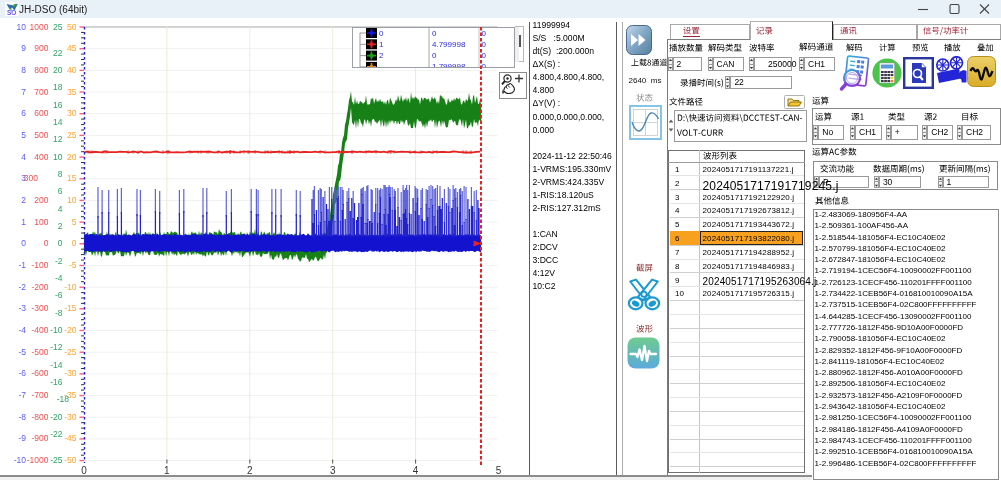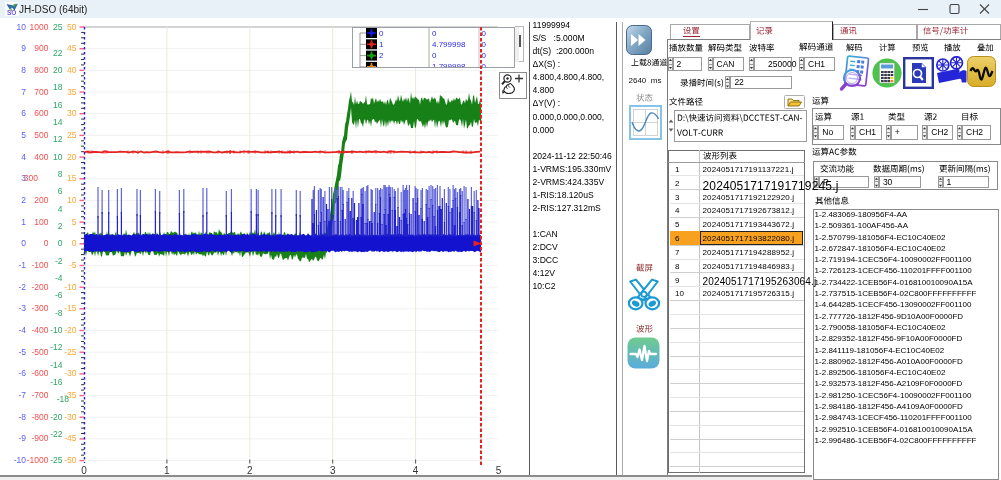--- a/index.html
+++ b/index.html
@@ -669,6 +669,7 @@
     <div style="font-size:8px;color:#000;padding-left:1px;line-height:11.3px;white-space:nowrap;margin-top:-1px">
       <div style="height:11.3px">1-2.483069-180956F4-AA</div>
       <div style="height:11.3px">1-2.509361-100AF456-AA</div>
+      <div style="height:11.3px">1-2.518544-181056F4-EC10C40E02</div>
       <div style="height:11.3px">1-2.570799-181056F4-EC10C40E02</div>
       <div style="height:11.3px">1-2.672847-181056F4-EC10C40E02</div>
       <div style="height:11.3px">1-2.719194-1CEC56F4-10090002FF001100</div>

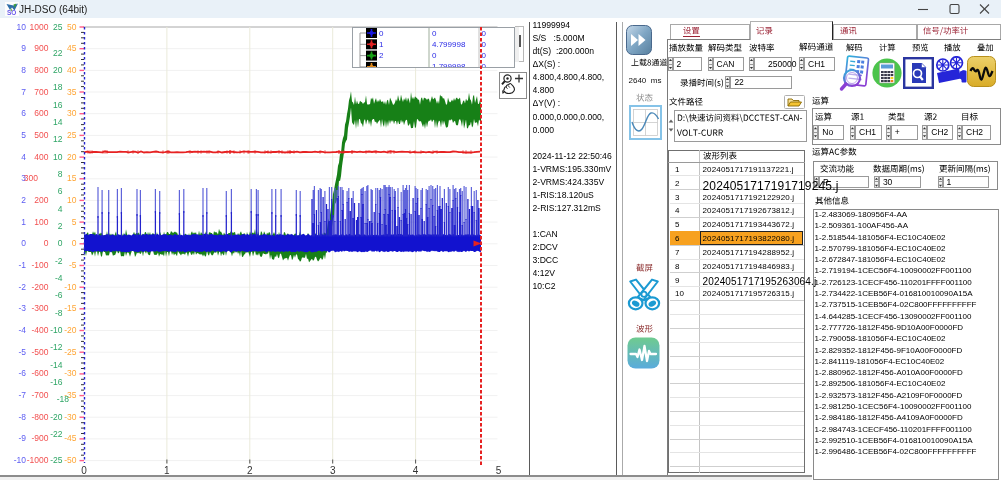--- a/index.html
+++ b/index.html
@@ -684,6 +684,7 @@
       <div style="height:11.3px">1-2.880962-1812F456-A010A00F0000FD</div>
       <div style="height:11.3px">1-2.892506-181056F4-EC10C40E02</div>
       <div style="height:11.3px">1-2.932573-1812F456-A2109F0F0000FD</div>
+      <div style="height:11.3px">1-2.943642-181056F4-EC10C40E02</div>
       <div style="height:11.3px">1-2.981250-1CEC56F4-10090002FF001100</div>
       <div style="height:11.3px">1-2.984186-1812F456-A4109A0F0000FD</div>
       <div style="height:11.3px">1-2.984743-1CECF456-110201FFFF001100</div>

